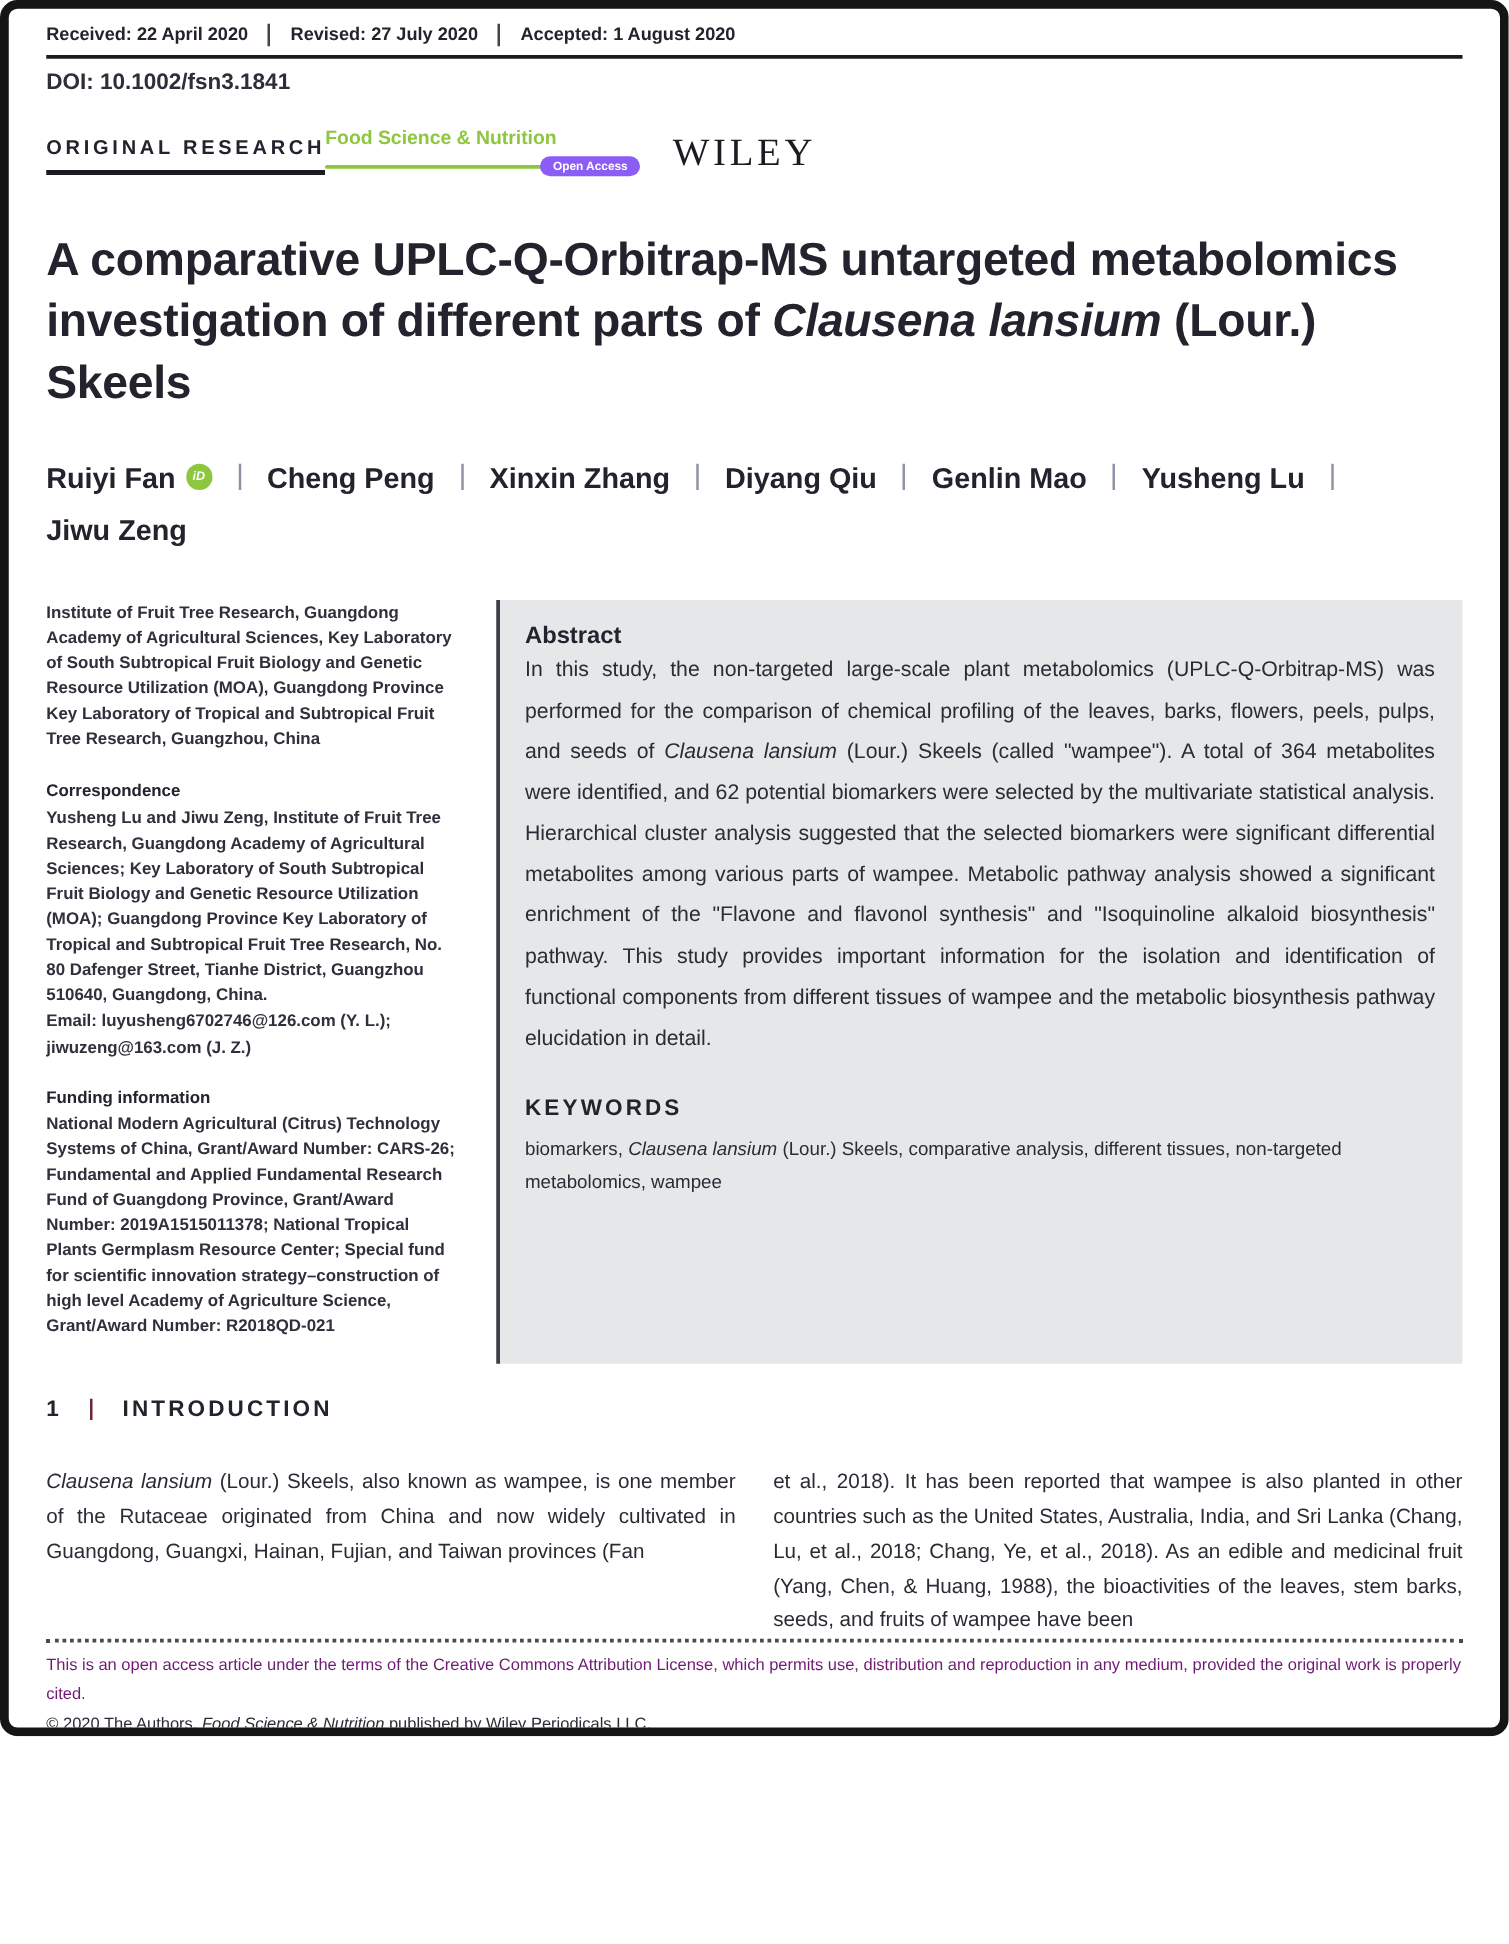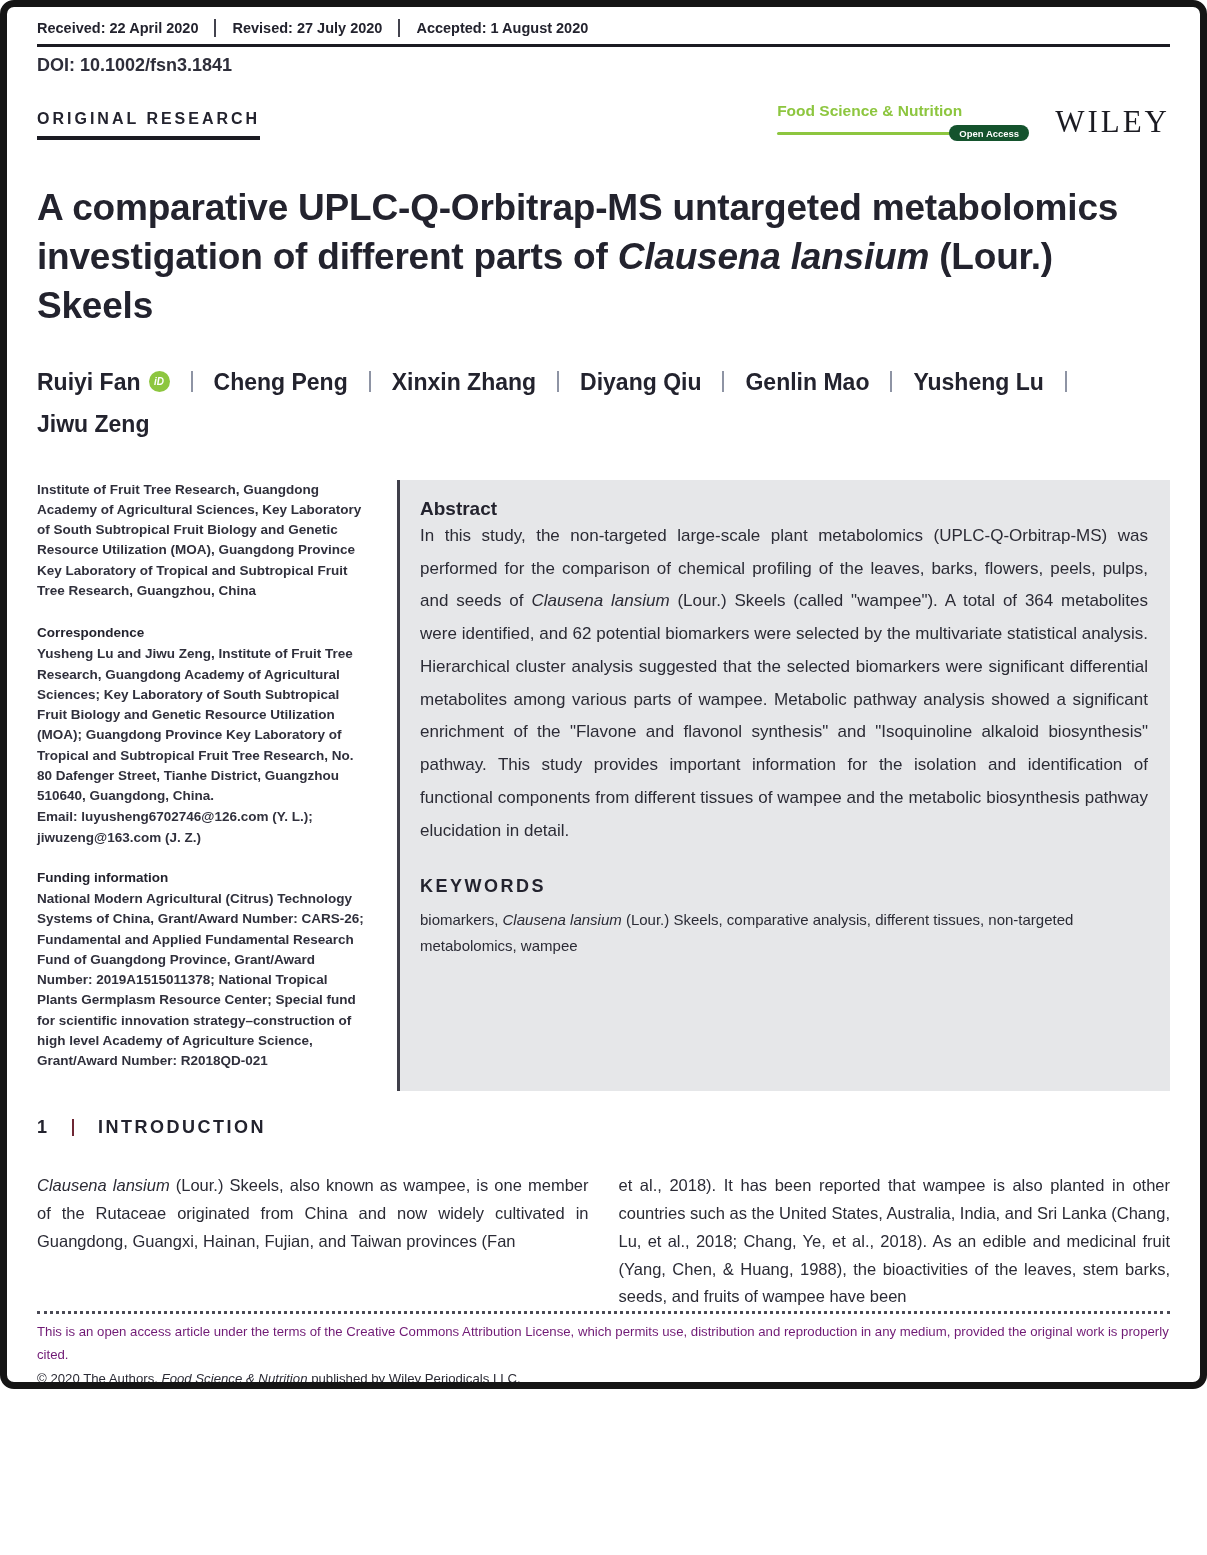--- a/index.html
+++ b/index.html
@@ -23,7 +23,7 @@
   .doi-line { margin-top: 8px; font-size: 18px; font-weight: 600; color: #2e2e3a; }
 
   
-  .header2 { margin-top: 26px; display: flex; justify-content: space-between; align-items: flex-start; }
+  .header2 { margin-top: 26px; display: flex; align-items: flex-start; }
   .article-type { font-size: 16px; font-weight: 800; letter-spacing: 3px; color: #23232e; border-bottom: 4px solid #1b1b22; padding-bottom: 8px; margin-top: 8px; }
   .brand-wrap { display: flex; align-items: center; }
   .brand { width: 252px; }

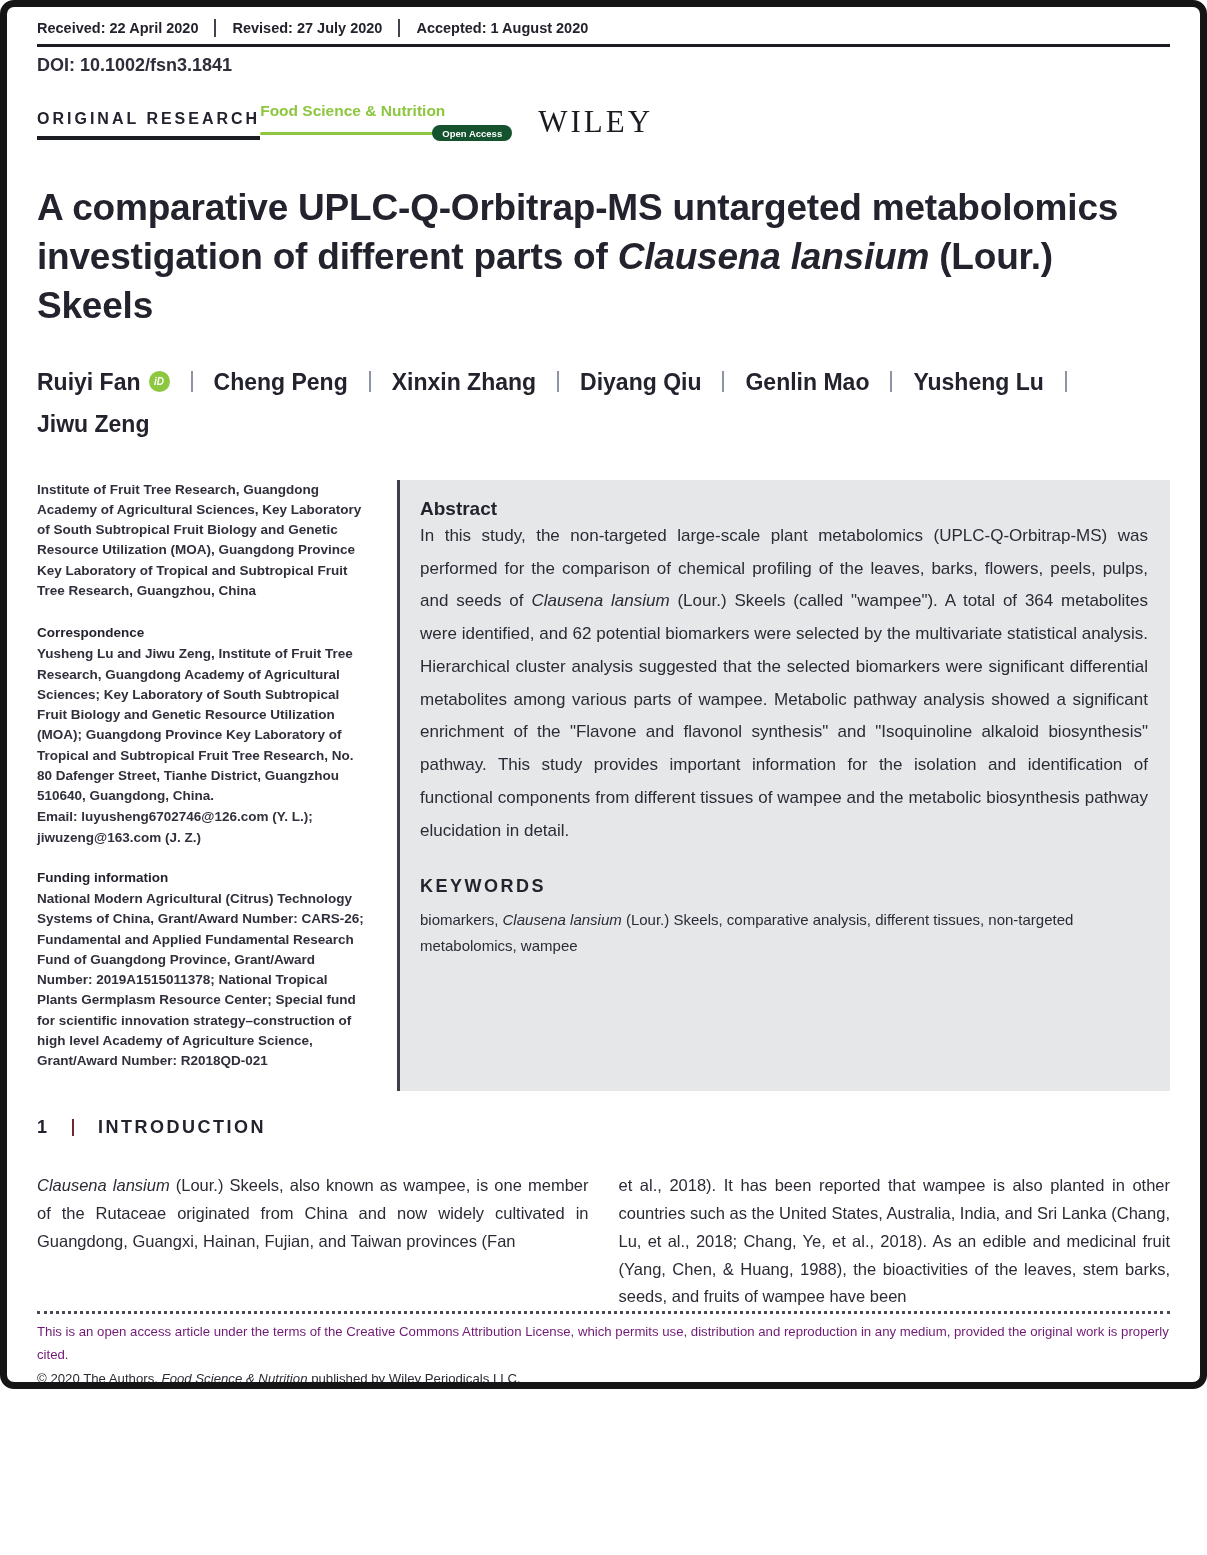--- a/index.html
+++ b/index.html
@@ -30,7 +30,7 @@
   .brand-name { color: #8dc63f; font-weight: 700; font-size: 15.5px; }
   .brand-rule-row { display: flex; align-items: center; margin-top: 5px; }
   .brand-rule { flex: 1; height: 3px; background: #8dc63f; border-radius: 2px; }
-  .oa-pill { background: #14532d; color: #fff; font-size: 9.5px; font-weight: 700; padding: 2.5px 10px; border-radius: 10px; margin-left: -2px; white-space: nowrap; }
+  .oa-pill { background: #8b5cf6; color: #fff; font-size: 9.5px; font-weight: 700; padding: 2.5px 10px; border-radius: 10px; margin-left: -2px; white-space: nowrap; }
   .wiley { font-family: "Liberation Serif", serif; font-size: 31px; letter-spacing: 3px; color: #1b1b22; margin-left: 26px; font-weight: 500; }
 
   

